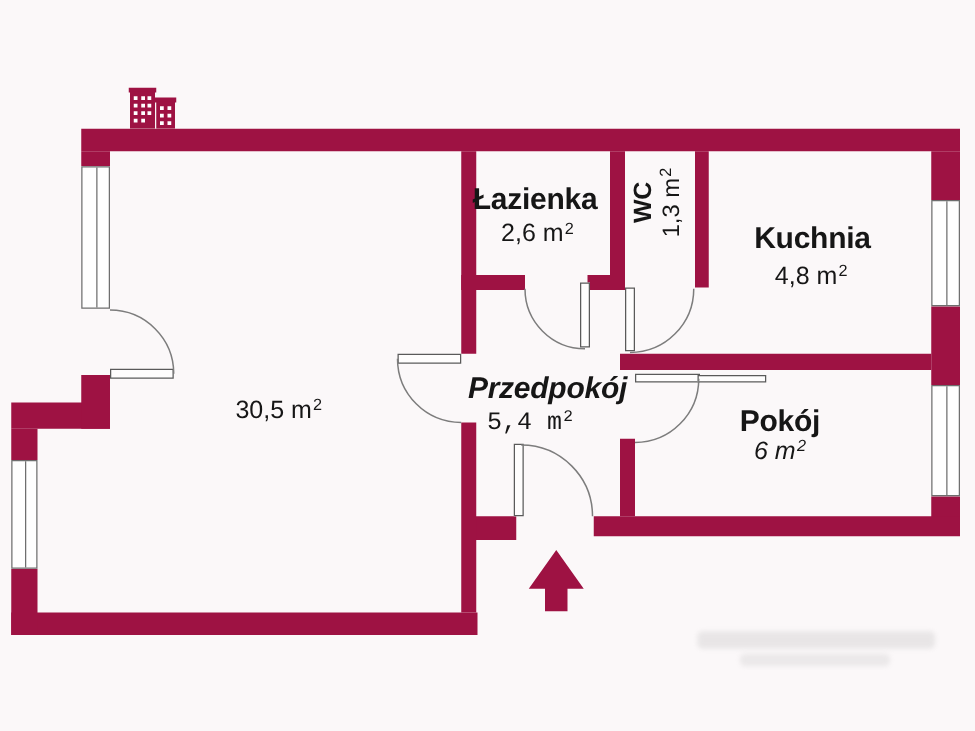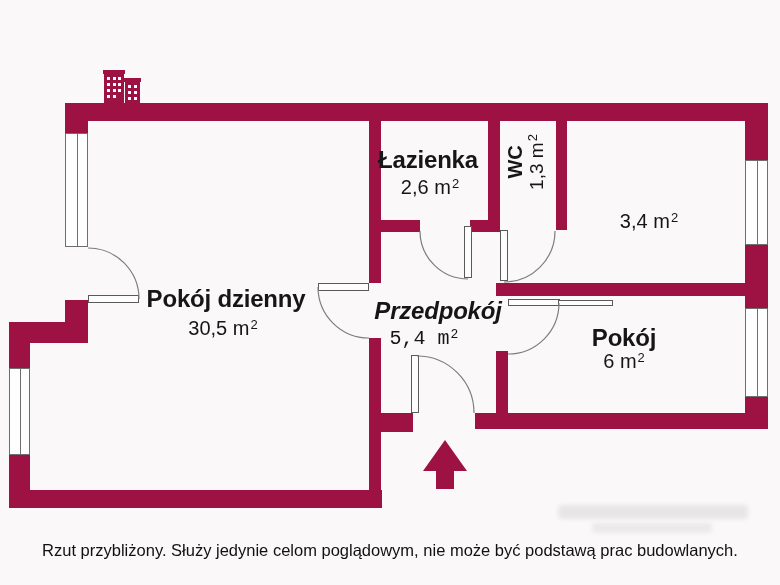--- a/index.html
+++ b/index.html
@@ -134,6 +134,7 @@
     <div class="room-area" style="font-size:19px;"><span>1,3 m</span><sup>2</sup></div>
   </div>
 
+  <div class="room-name" style="left:650px;top:191px;">Kuchnia</div>
   <div class="room-area" style="left:649px;top:221px;"><span>3,4 m</span><sup>2</sup></div>
 
   <div class="room-name" style="left:438px;top:311px;font-style:italic;">Przedpokój</div>

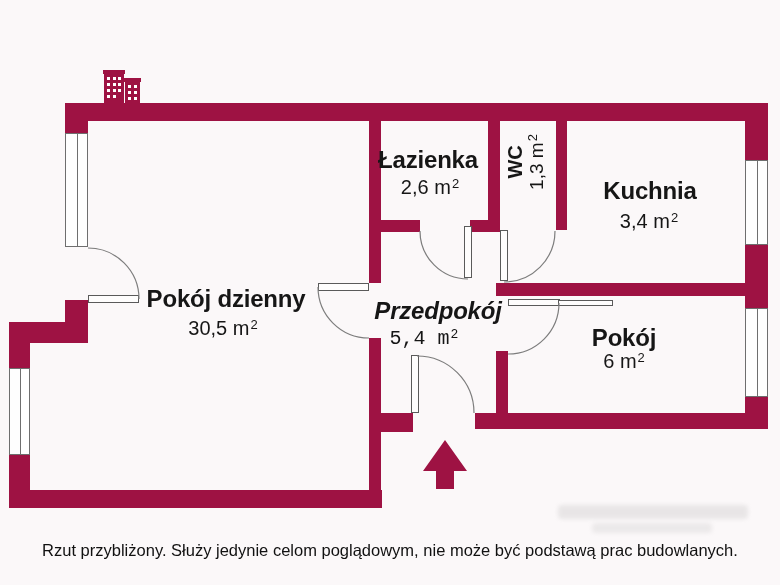--- a/index.html
+++ b/index.html
@@ -135,7 +135,7 @@
   </div>
 
   <div class="room-name" style="left:650px;top:191px;">Kuchnia</div>
-  <div class="room-area" style="left:649px;top:221px;"><span>3,4 m</span><sup>2</sup></div>
+  <div class="room-area" style="left:649px;top:221px;"><span>4,8 m</span><sup>2</sup></div>
 
   <div class="room-name" style="left:438px;top:311px;font-style:italic;">Przedpokój</div>
   <div class="room-area" style="left:424px;top:338px;font-family:Liberation Mono, monospace;"><span>5,4 m</span><sup>2</sup></div>

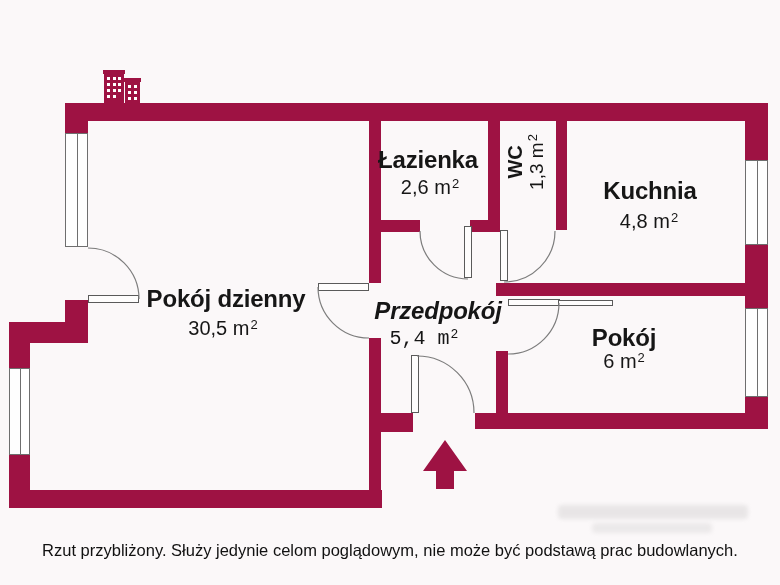--- a/index.html
+++ b/index.html
@@ -123,7 +123,6 @@
     </g>
   </svg>
 
-  <div class="room-name" style="left:226px;top:299px;">Pokój dzienny</div>
   <div class="room-area" style="left:223px;top:328px;"><span>30,5 m</span><sup>2</sup></div>
 
   <div class="room-name" style="left:428px;top:160px;">Łazienka</div>

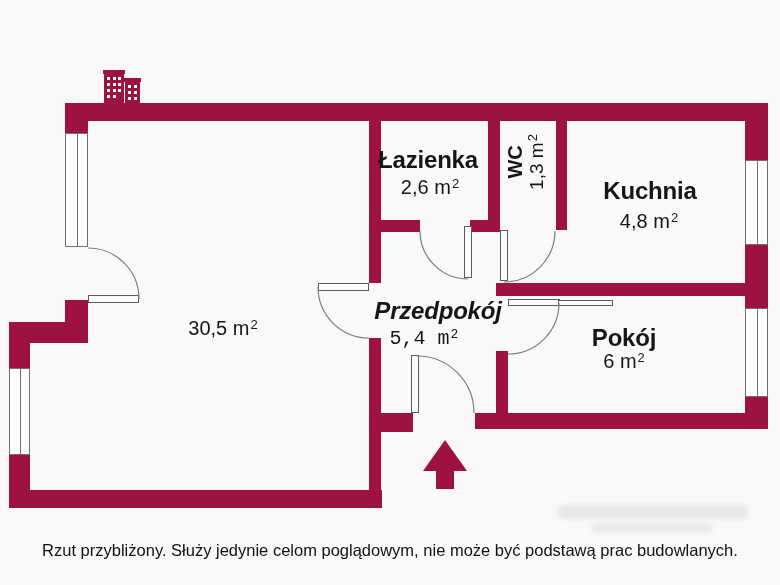--- a/index.html
+++ b/index.html
@@ -140,7 +140,7 @@
   <div class="room-area" style="left:424px;top:338px;font-family:Liberation Mono, monospace;"><span>5,4 m</span><sup>2</sup></div>
 
   <div class="room-name" style="left:624px;top:338px;">Pokój</div>
-  <div class="room-area" style="left:624px;top:361px;"><span>6 m</span><sup>2</sup></div>
+  <div class="room-area" style="left:624px;top:361px;font-style:italic;"><span>6 m</span><sup>2</sup></div>
 
   <div class="watermark">
       <div class="wm1"></div>

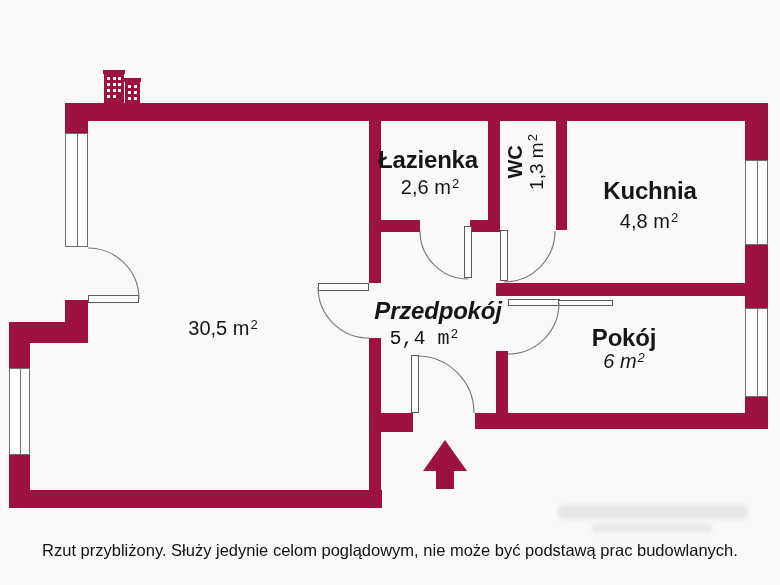--- a/index.html
+++ b/index.html
@@ -147,7 +147,6 @@
       <div class="wm2"></div>
     </div>
 
-  <div class="disclaimer">Rzut przybliżony. Służy jedynie celom poglądowym, nie może być podstawą prac budowlanych.</div>
 
 </div>
 

